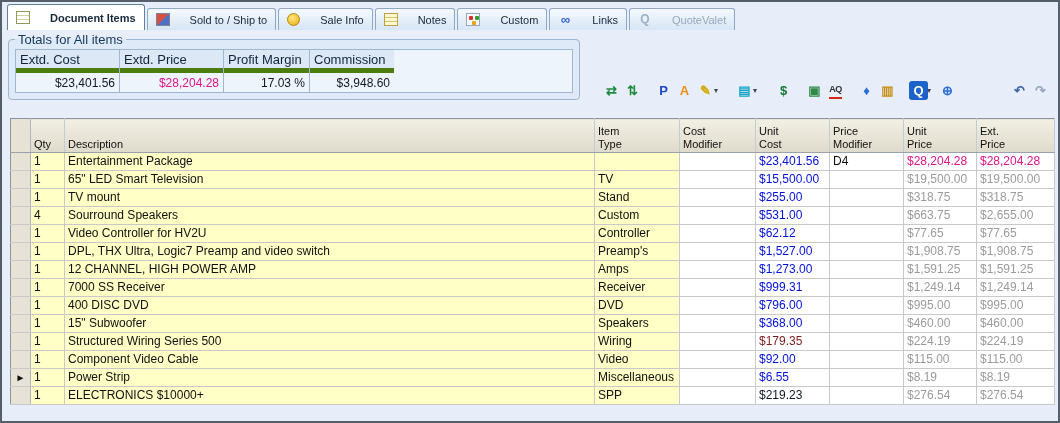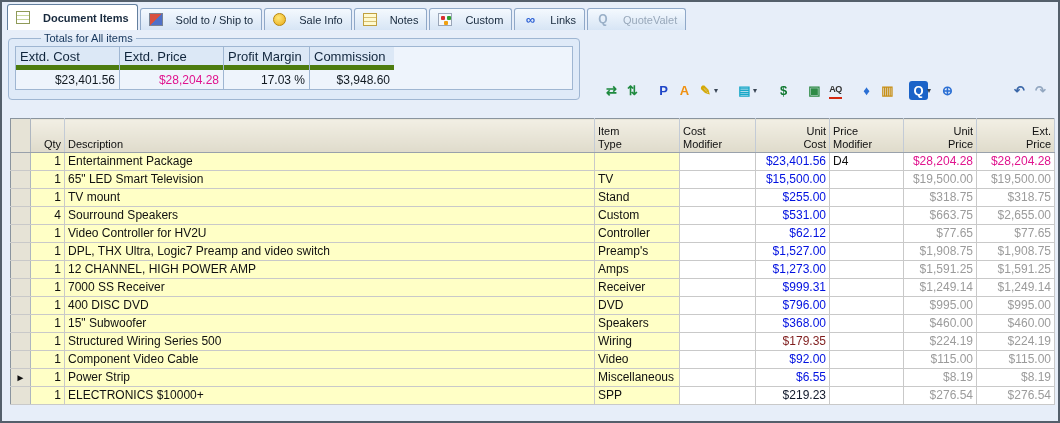--- a/index.html
+++ b/index.html
@@ -11,7 +11,7 @@
 
   
   .tabbar{position:absolute;left:0;top:0;right:0;height:28px;display:flex;align-items:flex-end;padding-left:5px;}
-  .tab{display:flex;align-items:center;gap:13px;height:21px;padding:0 8px;margin-right:2px;
+  .tab{display:flex;align-items:center;gap:20px;height:21px;padding:0 8px;margin-right:2px;
        border:1px solid #8fa8c8;border-bottom:none;border-radius:3px 3px 0 0;
        background:linear-gradient(#f4f9fe,#d7e5f5);font-size:11px;color:#17293d;cursor:default;white-space:nowrap;}
   .tab.active{height:25px;background:#ffffff;font-weight:bold;border-color:#64809f;}

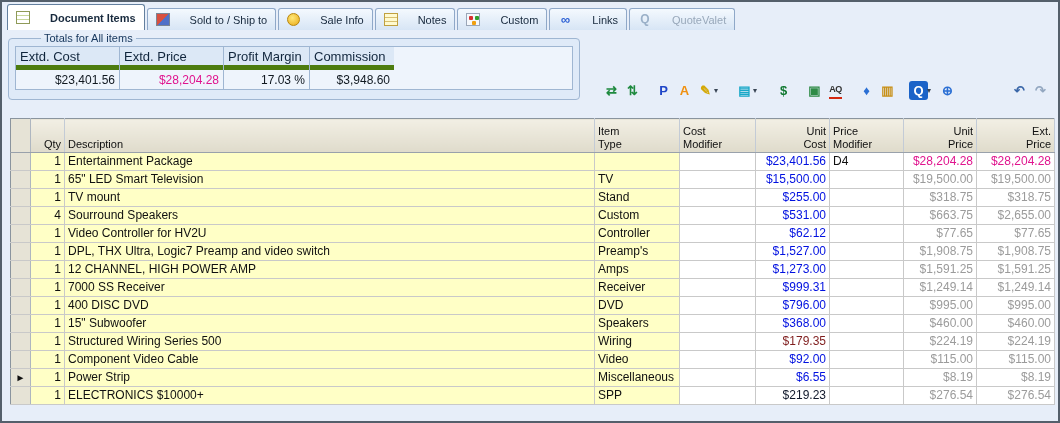--- a/index.html
+++ b/index.html
@@ -35,7 +35,7 @@
   
   .totals{position:absolute;left:6px;top:30px;width:572px;height:68px;margin:0;
           padding:1px 6px 4px;border:1px solid #9fb6d2;border-radius:4px;background:#dfeaf8;box-sizing:border-box;}
-  .totals legend{padding:0 3px;font-size:11px;color:#16365c;margin-left:26px;}
+  .totals legend{padding:0 3px;font-size:13px;color:#16365c;}
   .totals-table{display:flex;margin-top:1px;border:1px solid #9fb6d2;background:#eef4fc;}
   .tfield{box-sizing:border-box;border-right:1px solid #9fb6d2;}
   .tfield:last-child{border-right:none;}

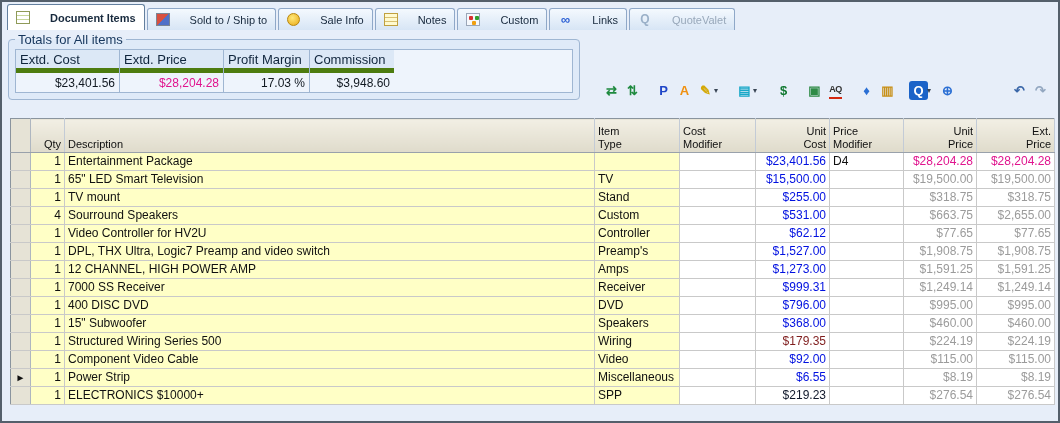--- a/index.html
+++ b/index.html
@@ -62,7 +62,7 @@
   .grid th.sel,.grid td.sel{background:#e6e3d6;border-right:1px solid #aeb6c0;text-align:center;padding:0;}
   .grid td.sel{font-size:10px;color:#101010;}
   .yellow{background:#ffffc6;}
-  .al-r{text-align:right;}
+  .al-r{text-align:left;}
   .al-l{text-align:left;}
 </style>
 </head>

